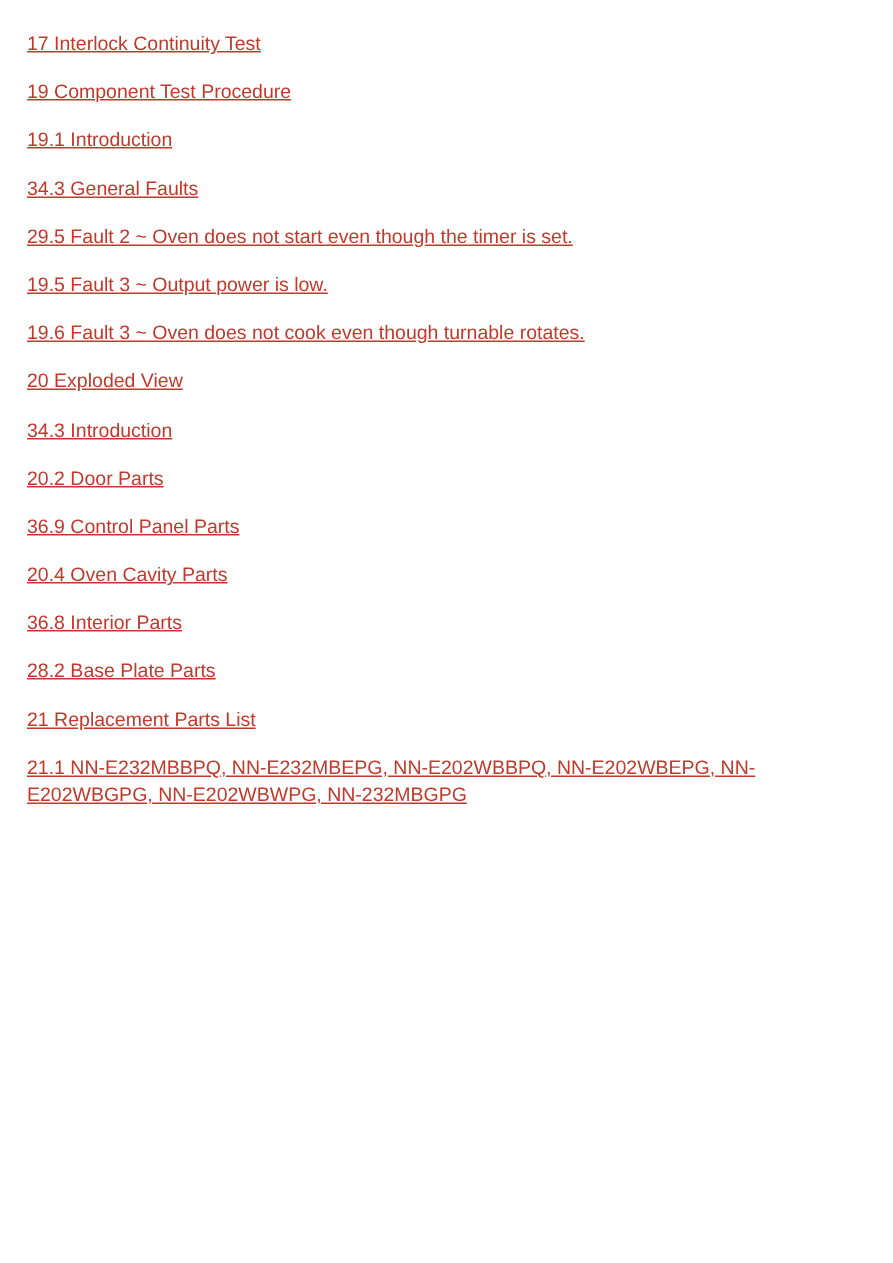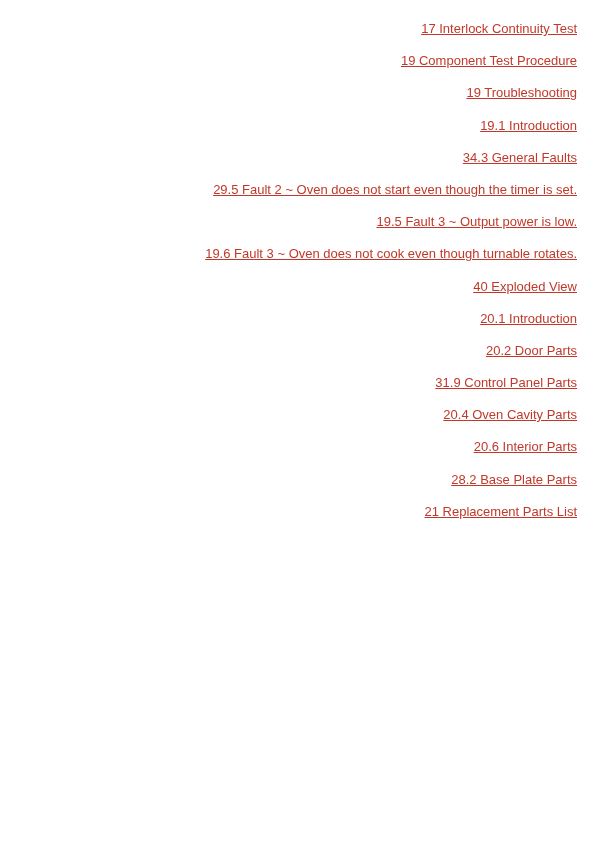--- a/index.html
+++ b/index.html
@@ -6,7 +6,6 @@
       margin: 0;
       padding: 0;
       box-sizing: border-box;
-      text-align: right;
     }
     body {
       background: #ffffff;

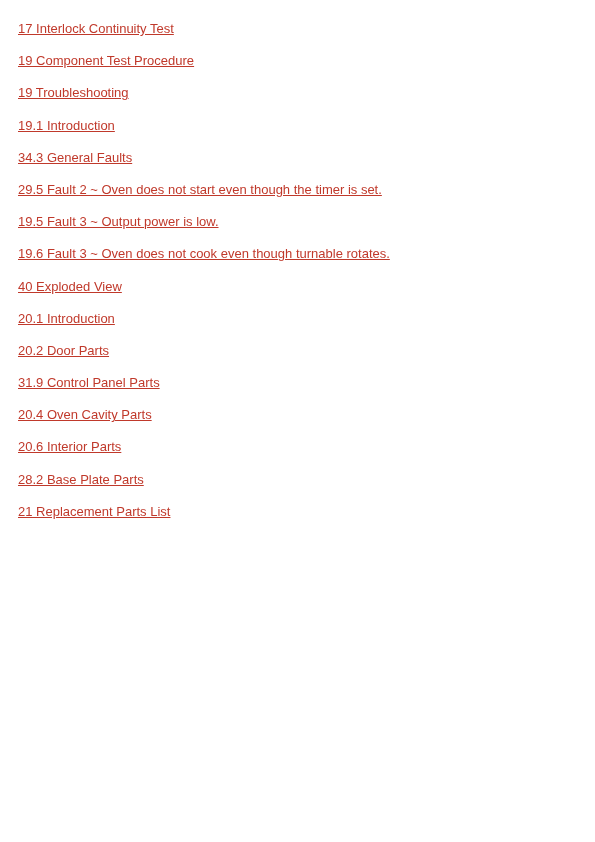--- a/index.html
+++ b/index.html
@@ -32,7 +32,6 @@
 <div id="toc-container">
 <div class="toc-item"><a class="toc-link" href="#">17 Interlock Continuity Test</a></div>
     <div class="toc-item"><a class="toc-link" href="#">19 Component Test Procedure</a></div>
-    <div class="toc-item"><a class="toc-link" href="#">19 Troubleshooting</a></div>
     <div class="toc-item"><a class="toc-link" href="#">19.1 Introduction</a></div>
     <div class="toc-item"><a class="toc-link" href="#">34.3 General Faults</a></div>
     <div class="toc-item"><a class="toc-link" href="#">29.5 Fault 2 ~ Oven does not start even though the timer is set.</a></div>

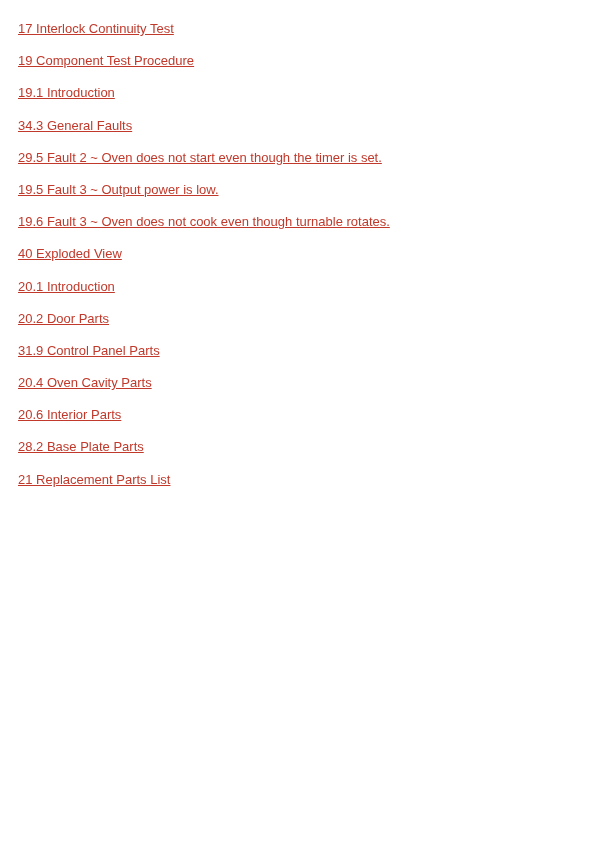--- a/index.html
+++ b/index.html
@@ -37,7 +37,7 @@
     <div class="toc-item"><a class="toc-link" href="#">29.5 Fault 2 ~ Oven does not start even though the timer is set.</a></div>
     <div class="toc-item"><a class="toc-link" href="#">19.5 Fault 3 ~ Output power is low.</a></div>
     <div class="toc-item"><a class="toc-link" href="#">19.6 Fault 3 ~ Oven does not cook even though turnable rotates.</a></div>
-    <div class="toc-item"><a class="toc-link" href="#">40 Exploded View</a></div>
+    <div class="toc-item"><a class="toc-link" href="#">20 Exploded View</a></div>
     <div class="toc-item"><a class="toc-link" href="#">20.1 Introduction</a></div>
     <div class="toc-item"><a class="toc-link" href="#">20.2 Door Parts</a></div>
     <div class="toc-item"><a class="toc-link" href="#">31.9 Control Panel Parts</a></div>

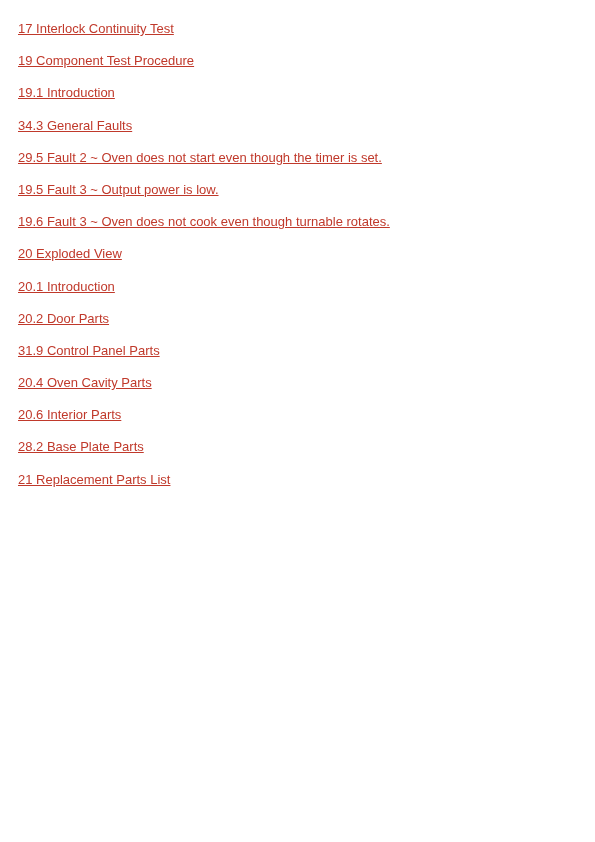--- a/index.html
+++ b/index.html
@@ -38,7 +38,7 @@
     <div class="toc-item"><a class="toc-link" href="#">19.5 Fault 3 ~ Output power is low.</a></div>
     <div class="toc-item"><a class="toc-link" href="#">19.6 Fault 3 ~ Oven does not cook even though turnable rotates.</a></div>
     <div class="toc-item"><a class="toc-link" href="#">20 Exploded View</a></div>
-    <div class="toc-item"><a class="toc-link" href="#">20.1 Introduction</a></div>
+    <div class="toc-item"><a class="toc-link" href="#">34.3 Introduction</a></div>
     <div class="toc-item"><a class="toc-link" href="#">20.2 Door Parts</a></div>
     <div class="toc-item"><a class="toc-link" href="#">31.9 Control Panel Parts</a></div>
     <div class="toc-item"><a class="toc-link" href="#">20.4 Oven Cavity Parts</a></div>

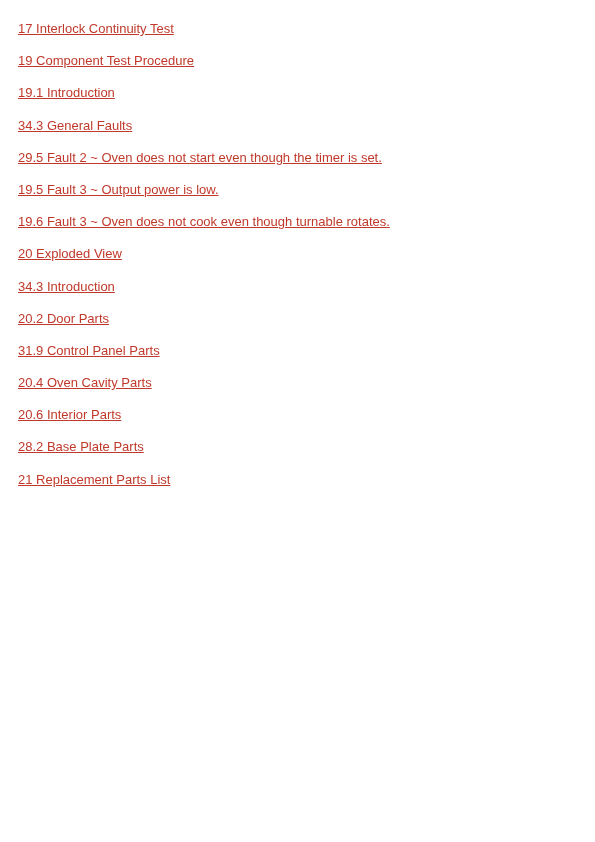--- a/index.html
+++ b/index.html
@@ -40,7 +40,7 @@
     <div class="toc-item"><a class="toc-link" href="#">20 Exploded View</a></div>
     <div class="toc-item"><a class="toc-link" href="#">34.3 Introduction</a></div>
     <div class="toc-item"><a class="toc-link" href="#">20.2 Door Parts</a></div>
-    <div class="toc-item"><a class="toc-link" href="#">31.9 Control Panel Parts</a></div>
+    <div class="toc-item"><a class="toc-link" href="#">36.9 Control Panel Parts</a></div>
     <div class="toc-item"><a class="toc-link" href="#">20.4 Oven Cavity Parts</a></div>
     <div class="toc-item"><a class="toc-link" href="#">20.6 Interior Parts</a></div>
     <div class="toc-item"><a class="toc-link" href="#">28.2 Base Plate Parts</a></div>

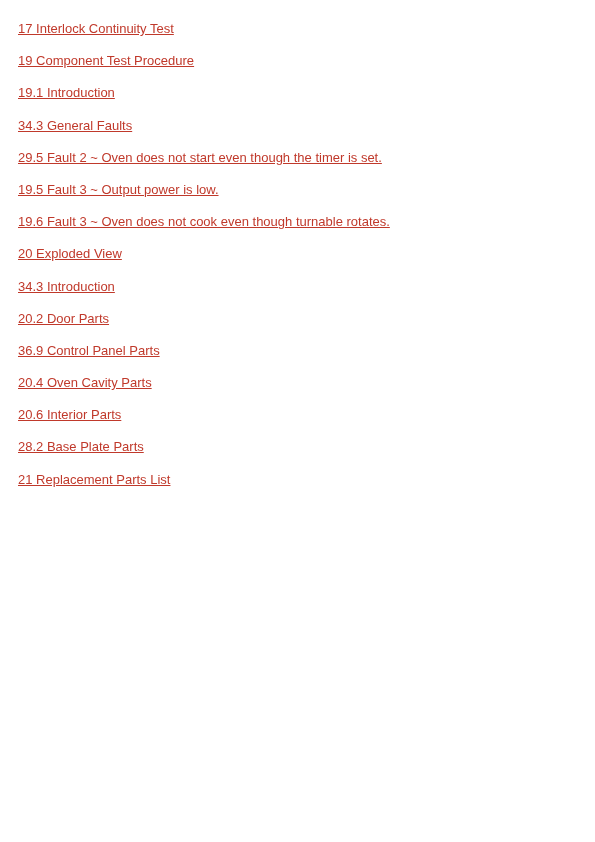--- a/index.html
+++ b/index.html
@@ -42,7 +42,7 @@
     <div class="toc-item"><a class="toc-link" href="#">20.2 Door Parts</a></div>
     <div class="toc-item"><a class="toc-link" href="#">36.9 Control Panel Parts</a></div>
     <div class="toc-item"><a class="toc-link" href="#">20.4 Oven Cavity Parts</a></div>
-    <div class="toc-item"><a class="toc-link" href="#">20.6 Interior Parts</a></div>
+    <div class="toc-item"><a class="toc-link" href="#">36.8 Interior Parts</a></div>
     <div class="toc-item"><a class="toc-link" href="#">28.2 Base Plate Parts</a></div>
     <div class="toc-item"><a class="toc-link" href="#">21 Replacement Parts List</a></div>
   </div>

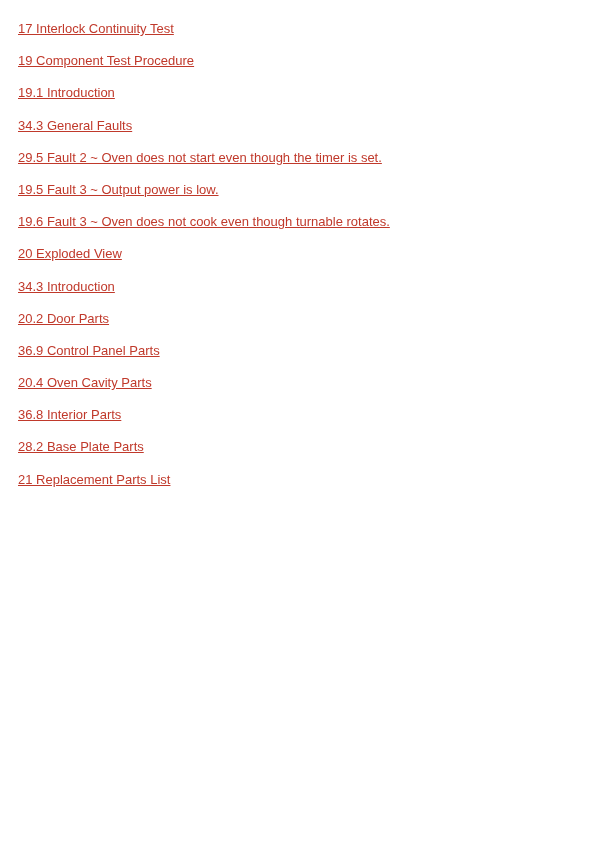--- a/index.html
+++ b/index.html
@@ -45,6 +45,7 @@
     <div class="toc-item"><a class="toc-link" href="#">36.8 Interior Parts</a></div>
     <div class="toc-item"><a class="toc-link" href="#">28.2 Base Plate Parts</a></div>
     <div class="toc-item"><a class="toc-link" href="#">21 Replacement Parts List</a></div>
+    <div class="toc-item"><a class="toc-link" href="#">21.1 NN-E232MBBPQ, NN-E232MBEPG, NN-E202WBBPQ, NN-E202WBEPG, NN-E202WBGPG, NN-E202WBWPG, NN-232MBGPG</a></div>
   </div>
 
 </body></html>

